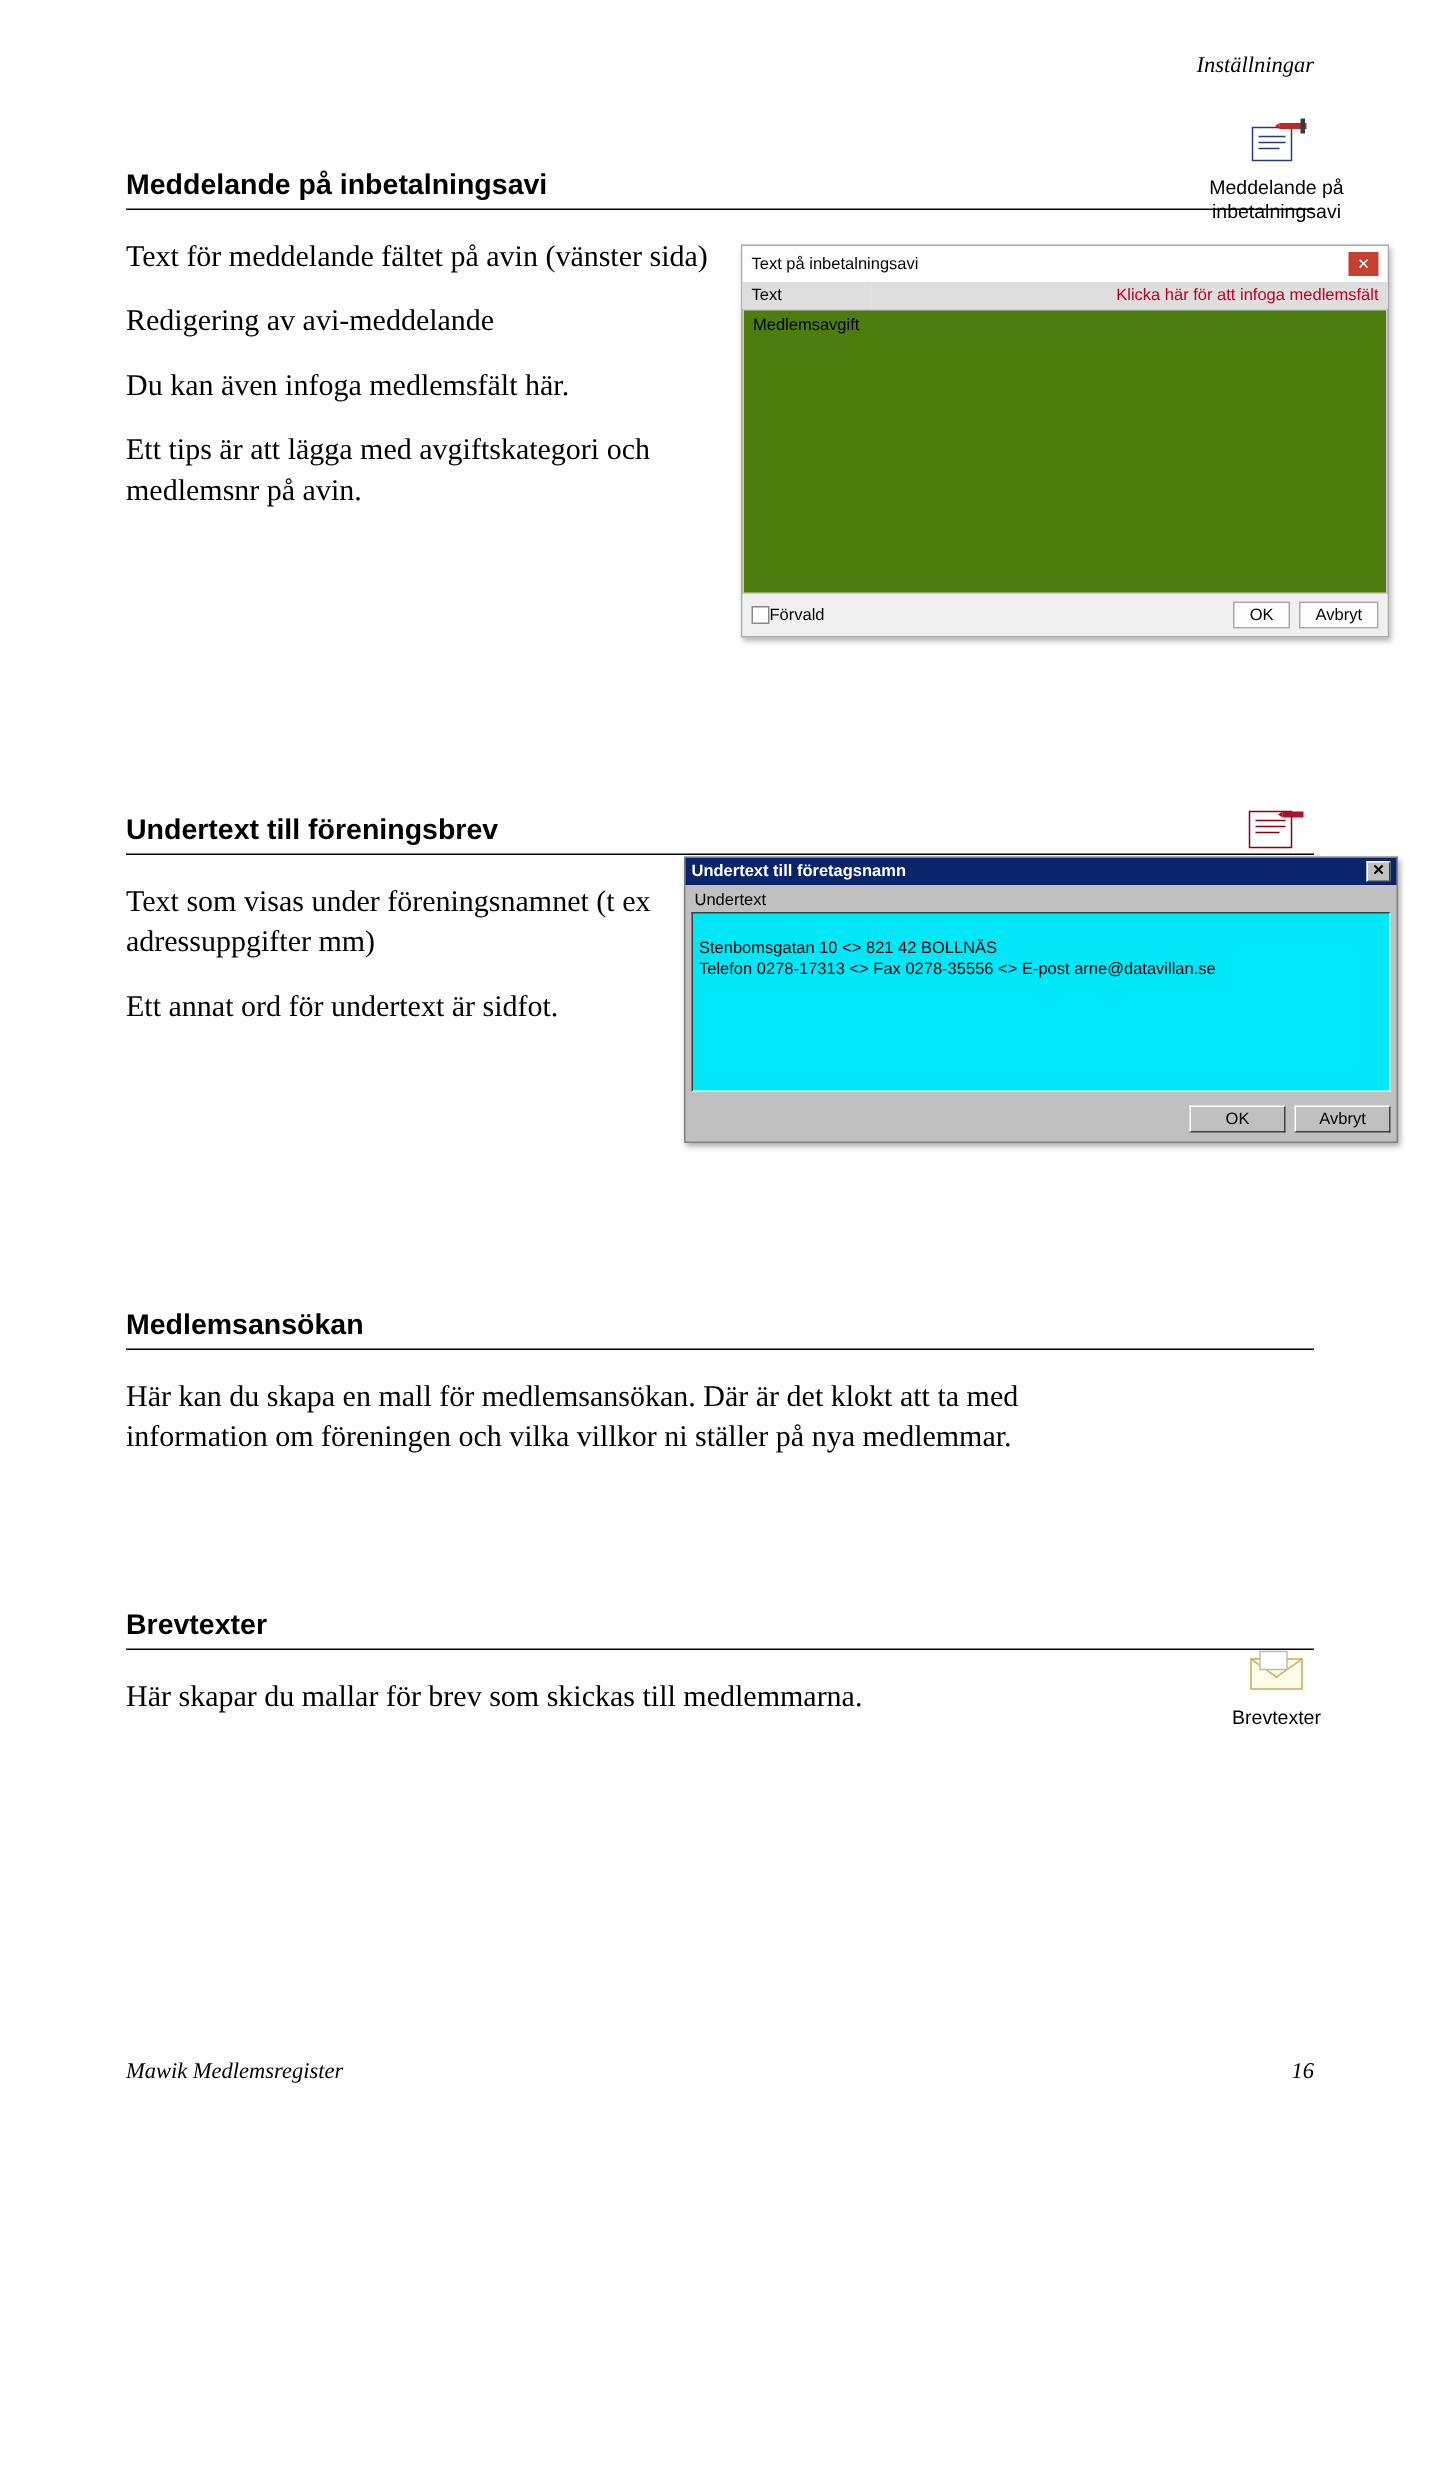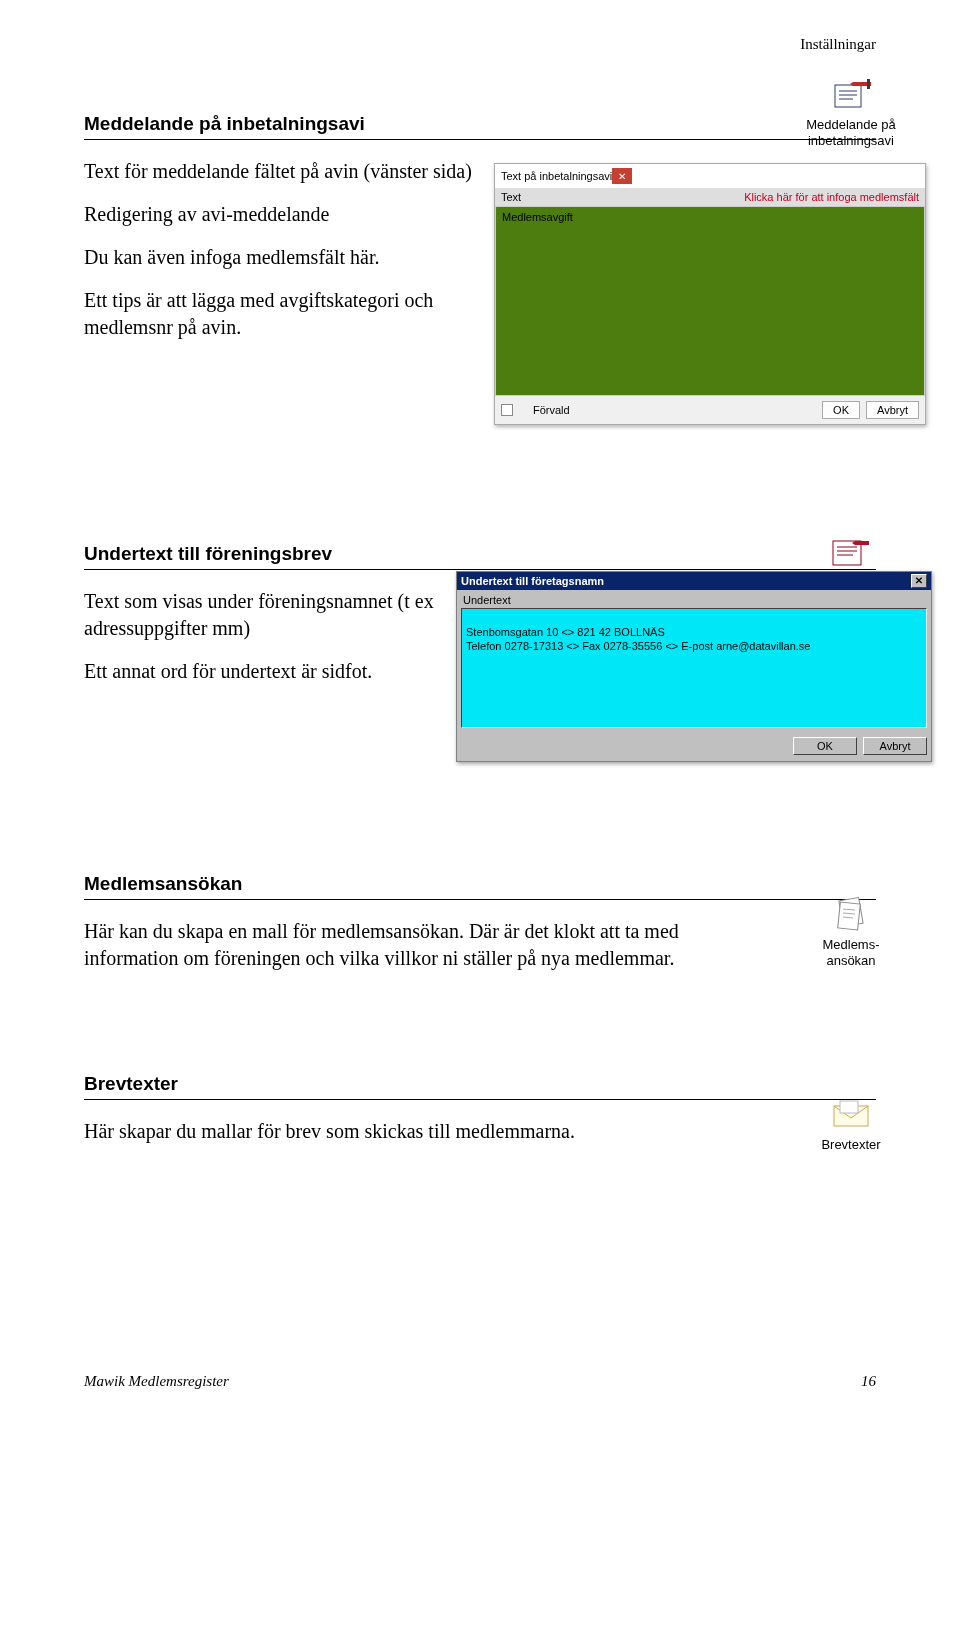--- a/index.html
+++ b/index.html
@@ -16,6 +16,7 @@
     text-align: right;
     font-size: 15px;
     margin-bottom: 60px;
+    font-style: italic;
   }
   h2.section-title {
     font-family: Arial, Helvetica, sans-serif;

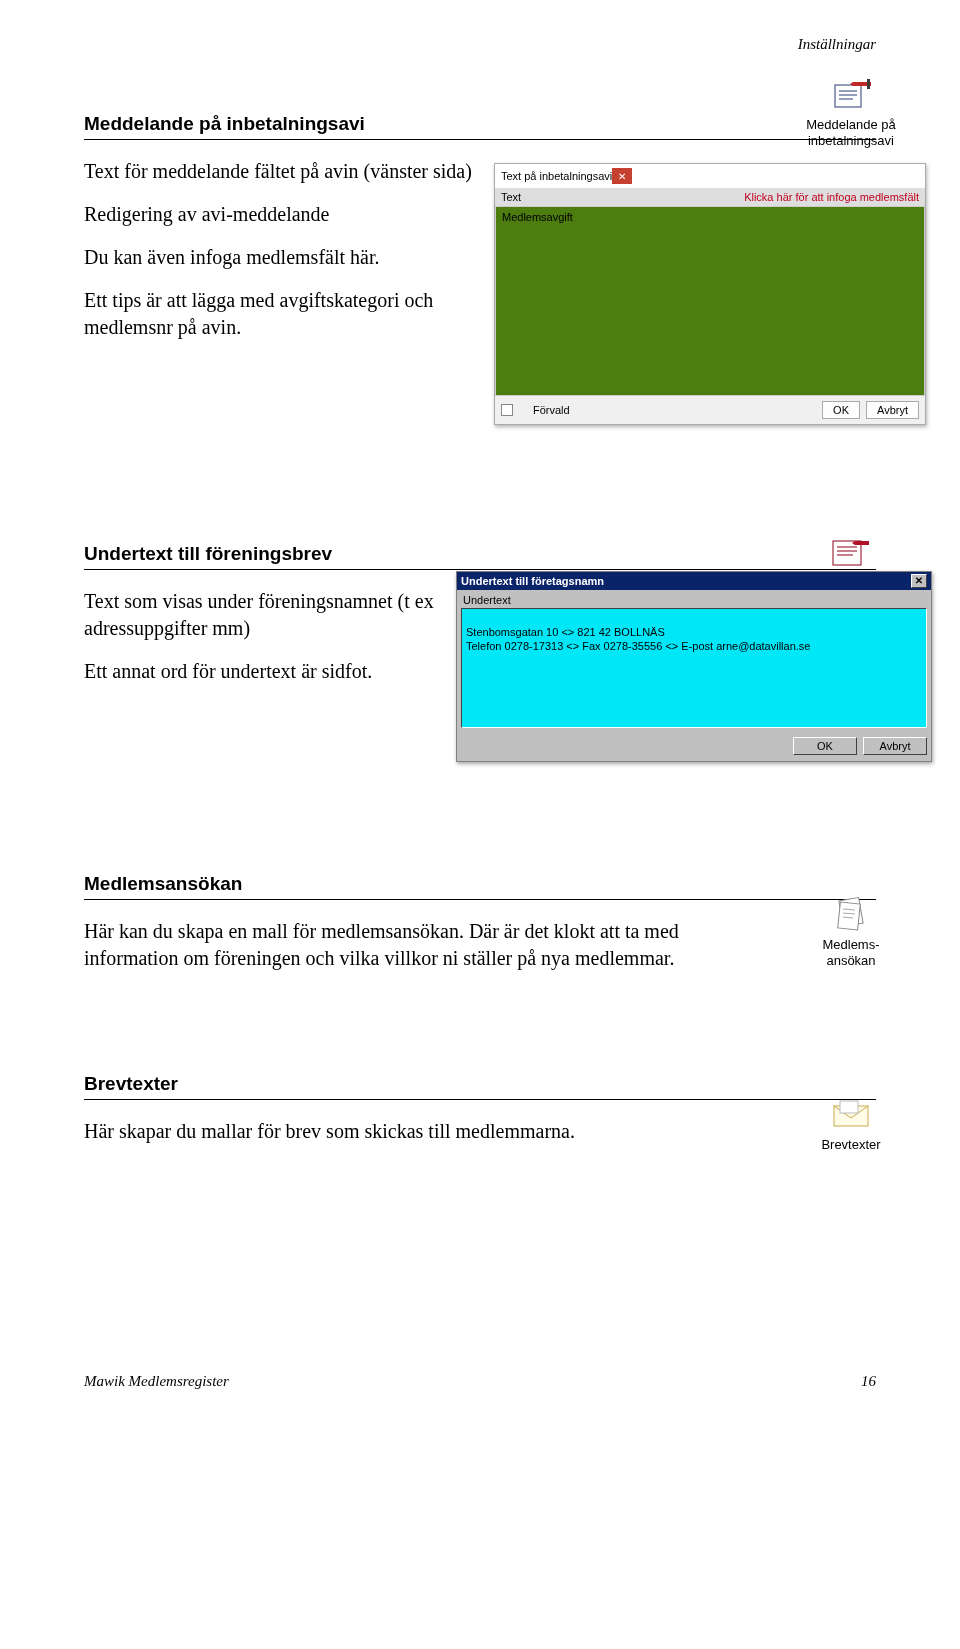--- a/index.html
+++ b/index.html
@@ -80,6 +80,7 @@
     color: #000;
     padding: 4px 6px;
     display: flex;
+    justify-content: space-between;
     align-items: center;
     font-size: 11px;
   }

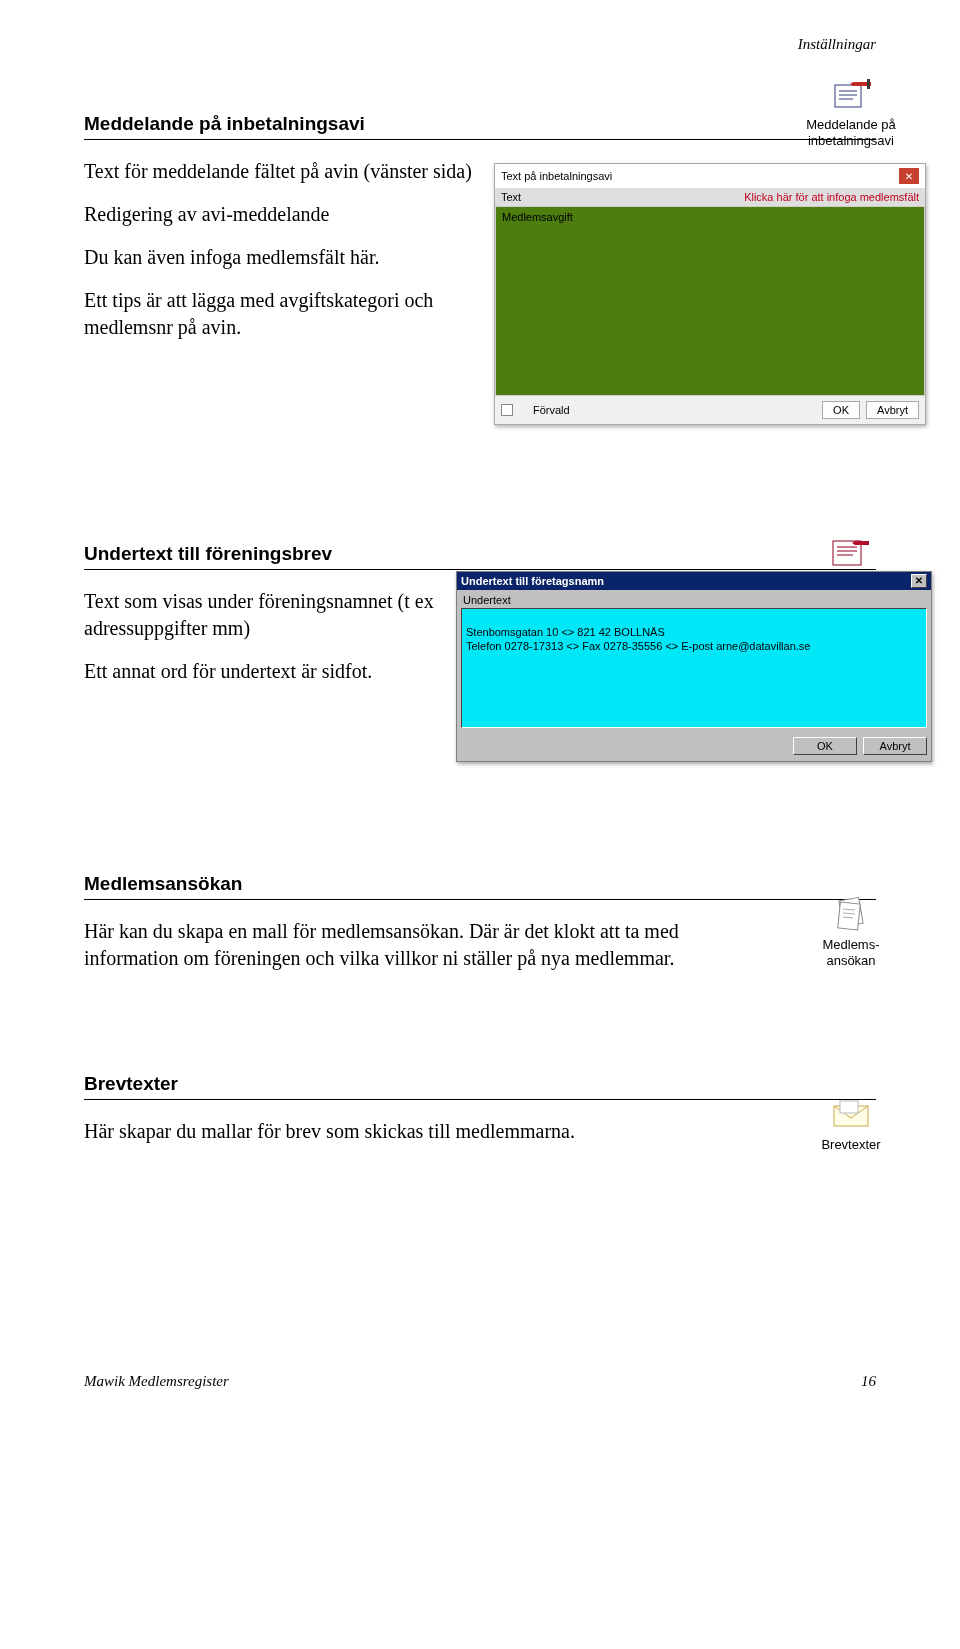--- a/index.html
+++ b/index.html
@@ -135,7 +135,7 @@
     align-items: center;
   }
   .dialog1 .check {
-    display: flex; align-items: center; gap: 20px;
+    display: flex; align-items: center; gap: 0;
     font-size: 11px;
   }
   .dialog1 .check .box {

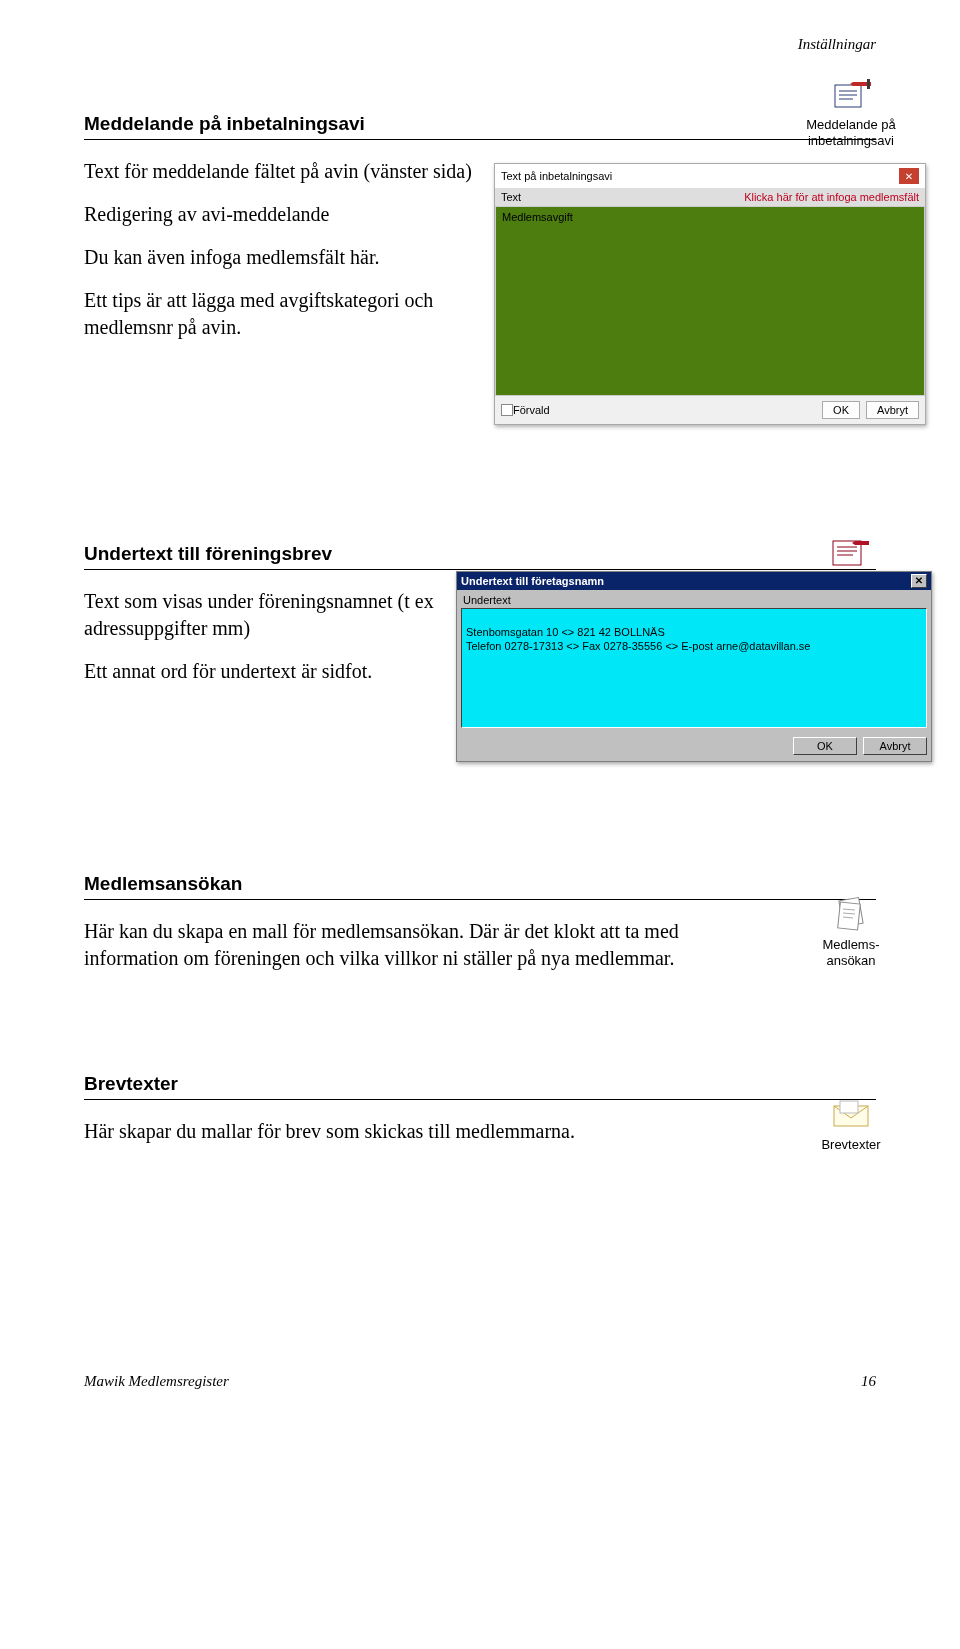--- a/index.html
+++ b/index.html
@@ -330,19 +330,6 @@
   <hr class="rule">
   <p class="body-text" style="max-width:640px">Här kan du skapa en mall för medlemsansökan. Där är det klokt att ta med information om föreningen och vilka villkor ni ställer på nya medlemmar.</p>
 
-  <div class="icon-thumb" style="top:22px">
-    <div class="icon-box">
-      <svg width="44" height="40" viewBox="0 0 44 40">
-        <rect x="12" y="4" width="20" height="26" fill="#fff" stroke="#888" transform="rotate(-10 22 17)"></rect>
-        <rect x="10" y="8" width="20" height="26" fill="#fff" stroke="#888" transform="rotate(6 20 21)"></rect>
-        <line x1="14" y1="14" x2="26" y2="15" stroke="#aaa"></line>
-        <line x1="14" y1="18" x2="26" y2="19" stroke="#aaa"></line>
-        <line x1="14" y1="22" x2="24" y2="23" stroke="#aaa"></line>
-      </svg>
-    </div>
-    <div class="icon-caption" style="white-space:pre-line">Medlems-
-ansökan</div>
-  </div>
 </div>
 
 <div class="section" style="min-height:120px; margin-bottom:0">

